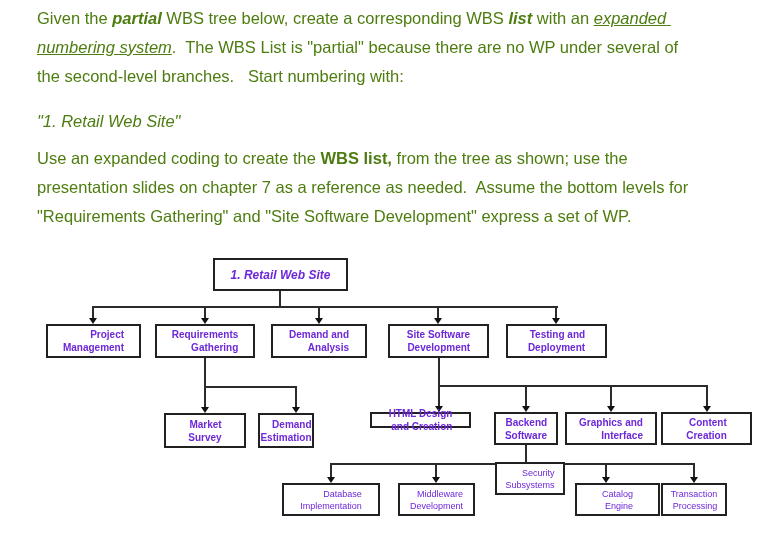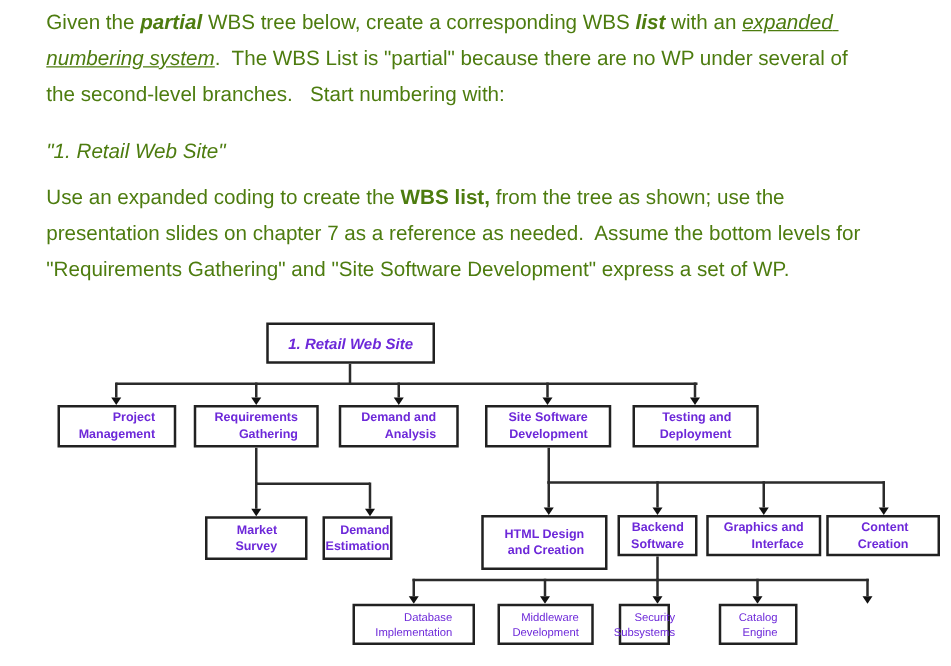--- a/index.html
+++ b/index.html
@@ -131,7 +131,7 @@
     <div class="wbs-box lvl3" style="left:258px;top:413px;width:56px;height:35px">Demand
 Estimation</div>
 
-    <div class="wbs-box lvl3" style="left:385px;top:412px;width:101px;height:44px">HTML Design
+    <div class="wbs-box lvl3" style="left:370px;top:412px;width:101px;height:16px">HTML Design
 and Creation</div>
     <div class="wbs-box lvl3" style="left:494px;top:412px;width:64px;height:33px">Backend
 Software</div>

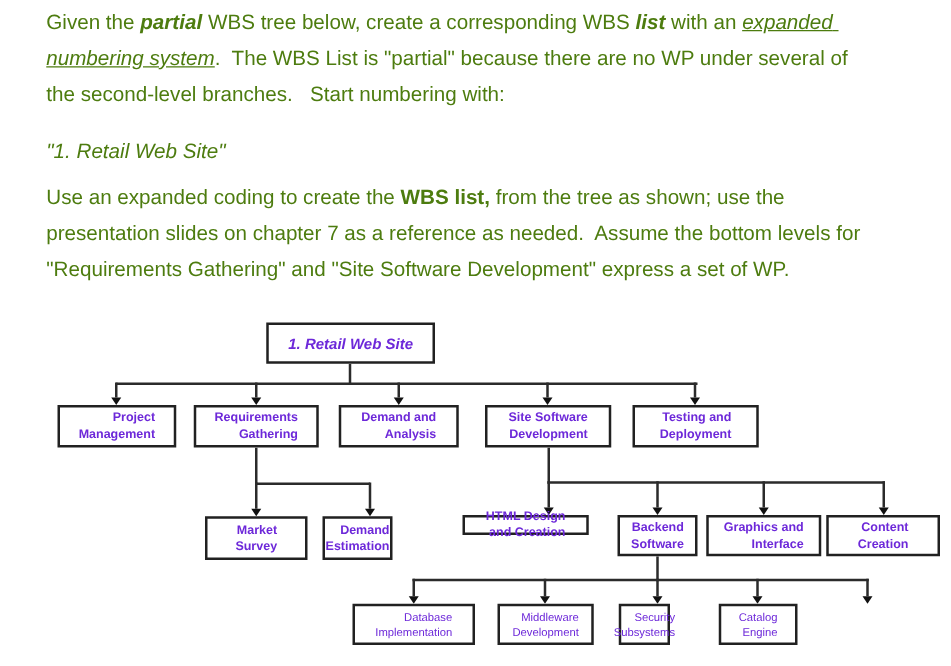--- a/index.html
+++ b/index.html
@@ -144,7 +144,7 @@
 Implementation</div>
     <div class="wbs-box lvl4" style="left:398px;top:483px;width:77px;height:33px">Middleware
 Development</div>
-    <div class="wbs-box lvl4" style="left:495px;top:483px;width:41px;height:33px">Security
+    <div class="wbs-box lvl4" style="left:495px;top:462px;width:70px;height:33px">Security
 Subsystems</div>
     <div class="wbs-box lvl4" style="left:575px;top:483px;width:63px;height:33px">Catalog
 Engine</div>

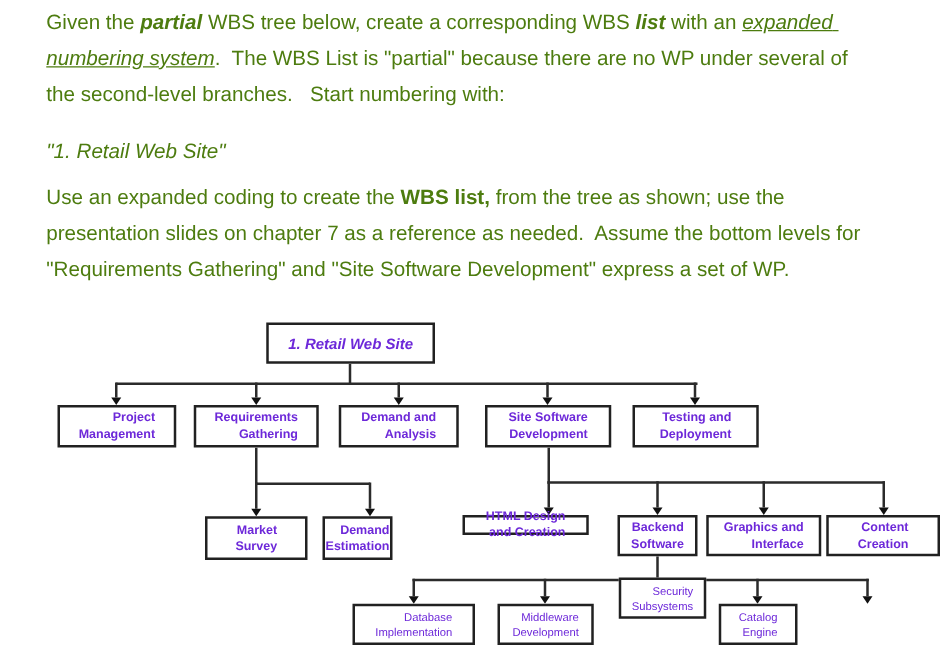--- a/index.html
+++ b/index.html
@@ -146,7 +146,7 @@
 Development</div>
     <div class="wbs-box lvl4" style="left:495px;top:462px;width:70px;height:33px">Security
 Subsystems</div>
-    <div class="wbs-box lvl4" style="left:575px;top:483px;width:63px;height:33px">Catalog
+    <div class="wbs-box lvl4" style="left:575px;top:483px;width:85px;height:33px">Catalog
 Engine</div>
   </div>
 </div>

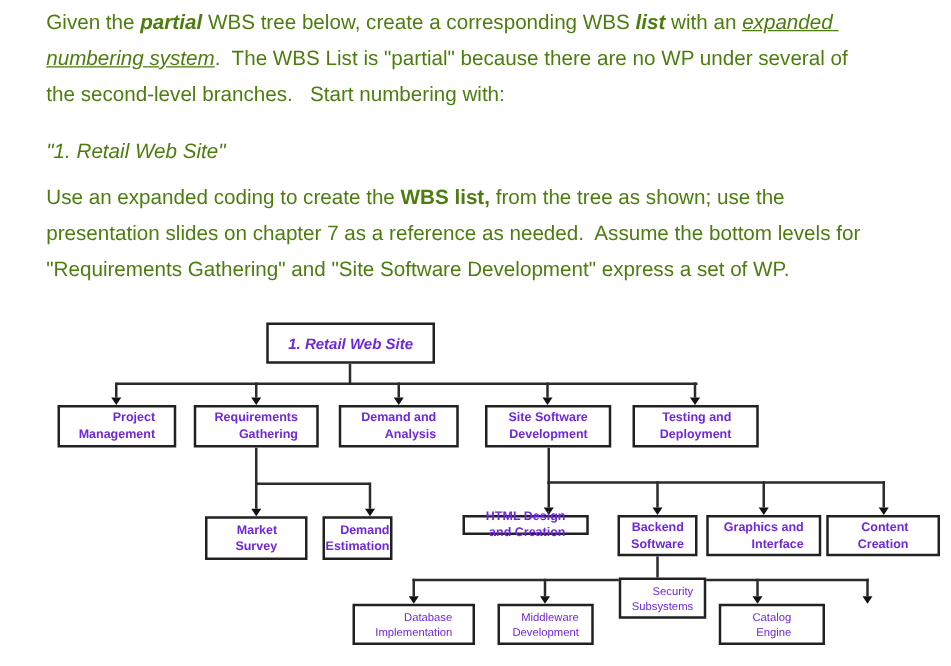--- a/index.html
+++ b/index.html
@@ -148,6 +148,8 @@
 Subsystems</div>
     <div class="wbs-box lvl4" style="left:575px;top:483px;width:85px;height:33px">Catalog
 Engine</div>
+    <div class="wbs-box lvl4" style="left:661px;top:483px;width:66px;height:33px">Transaction
+Processing</div>
   </div>
 </div>
 

